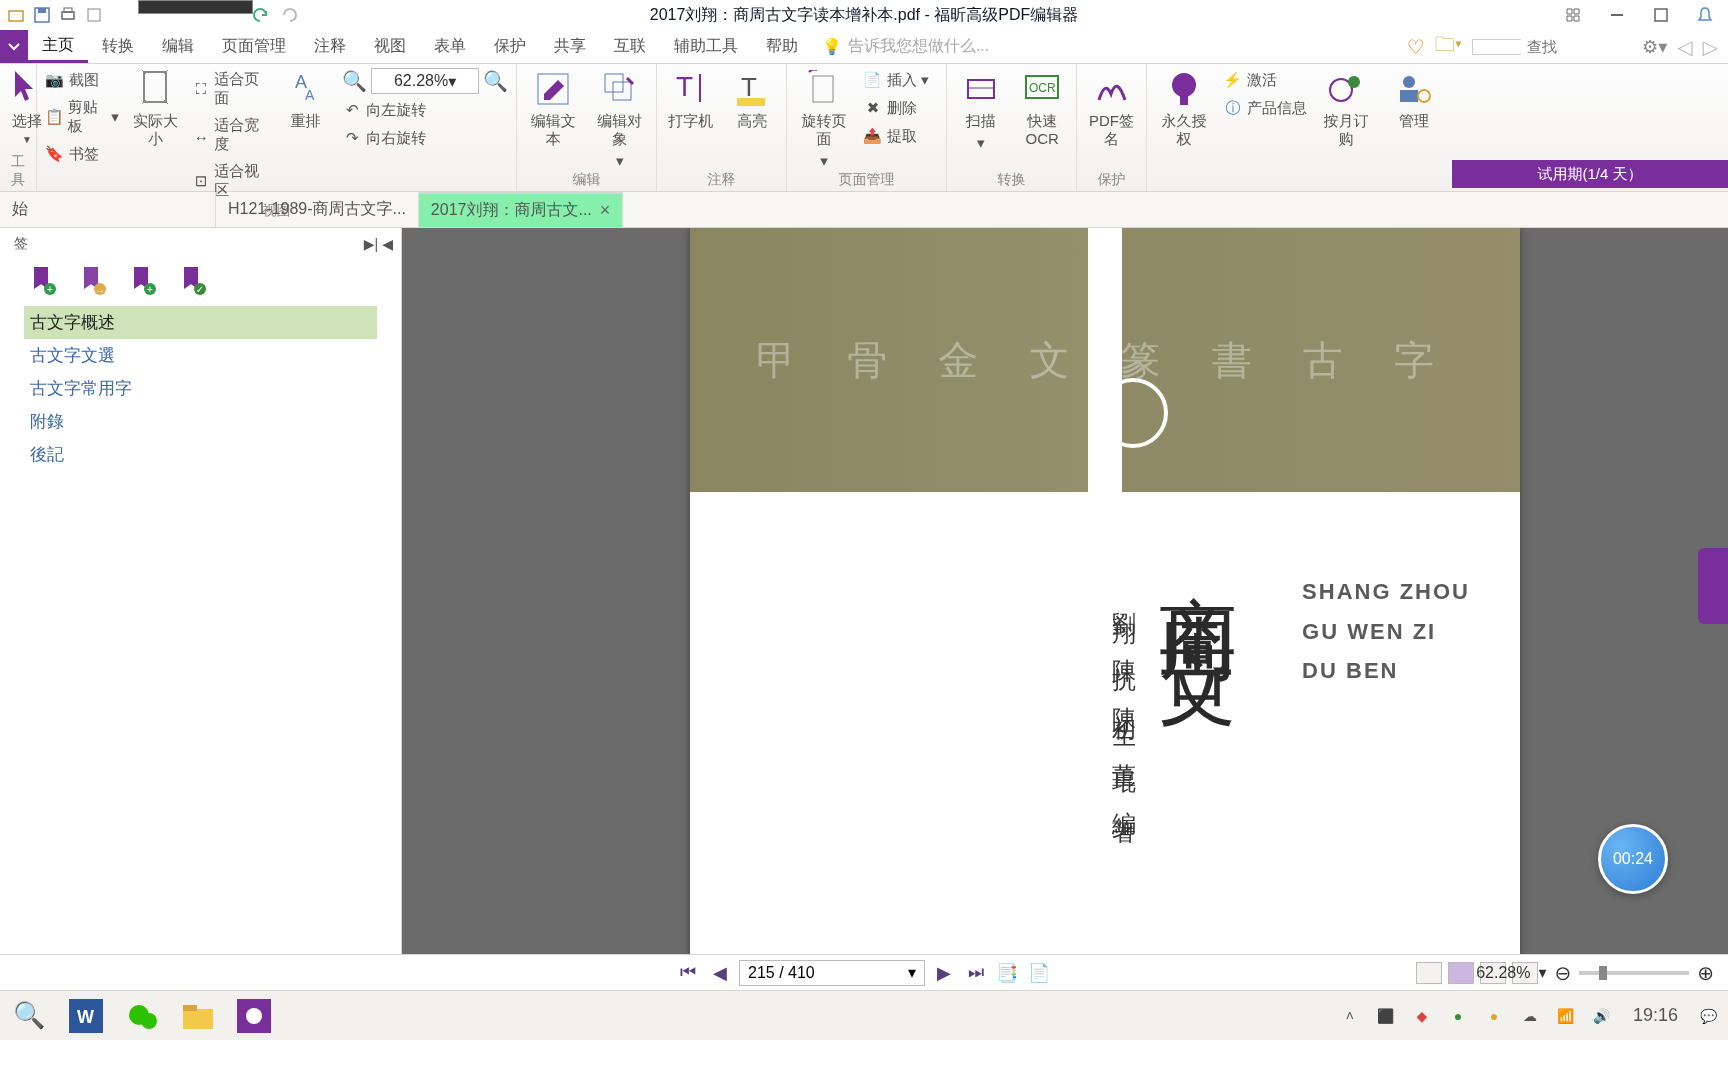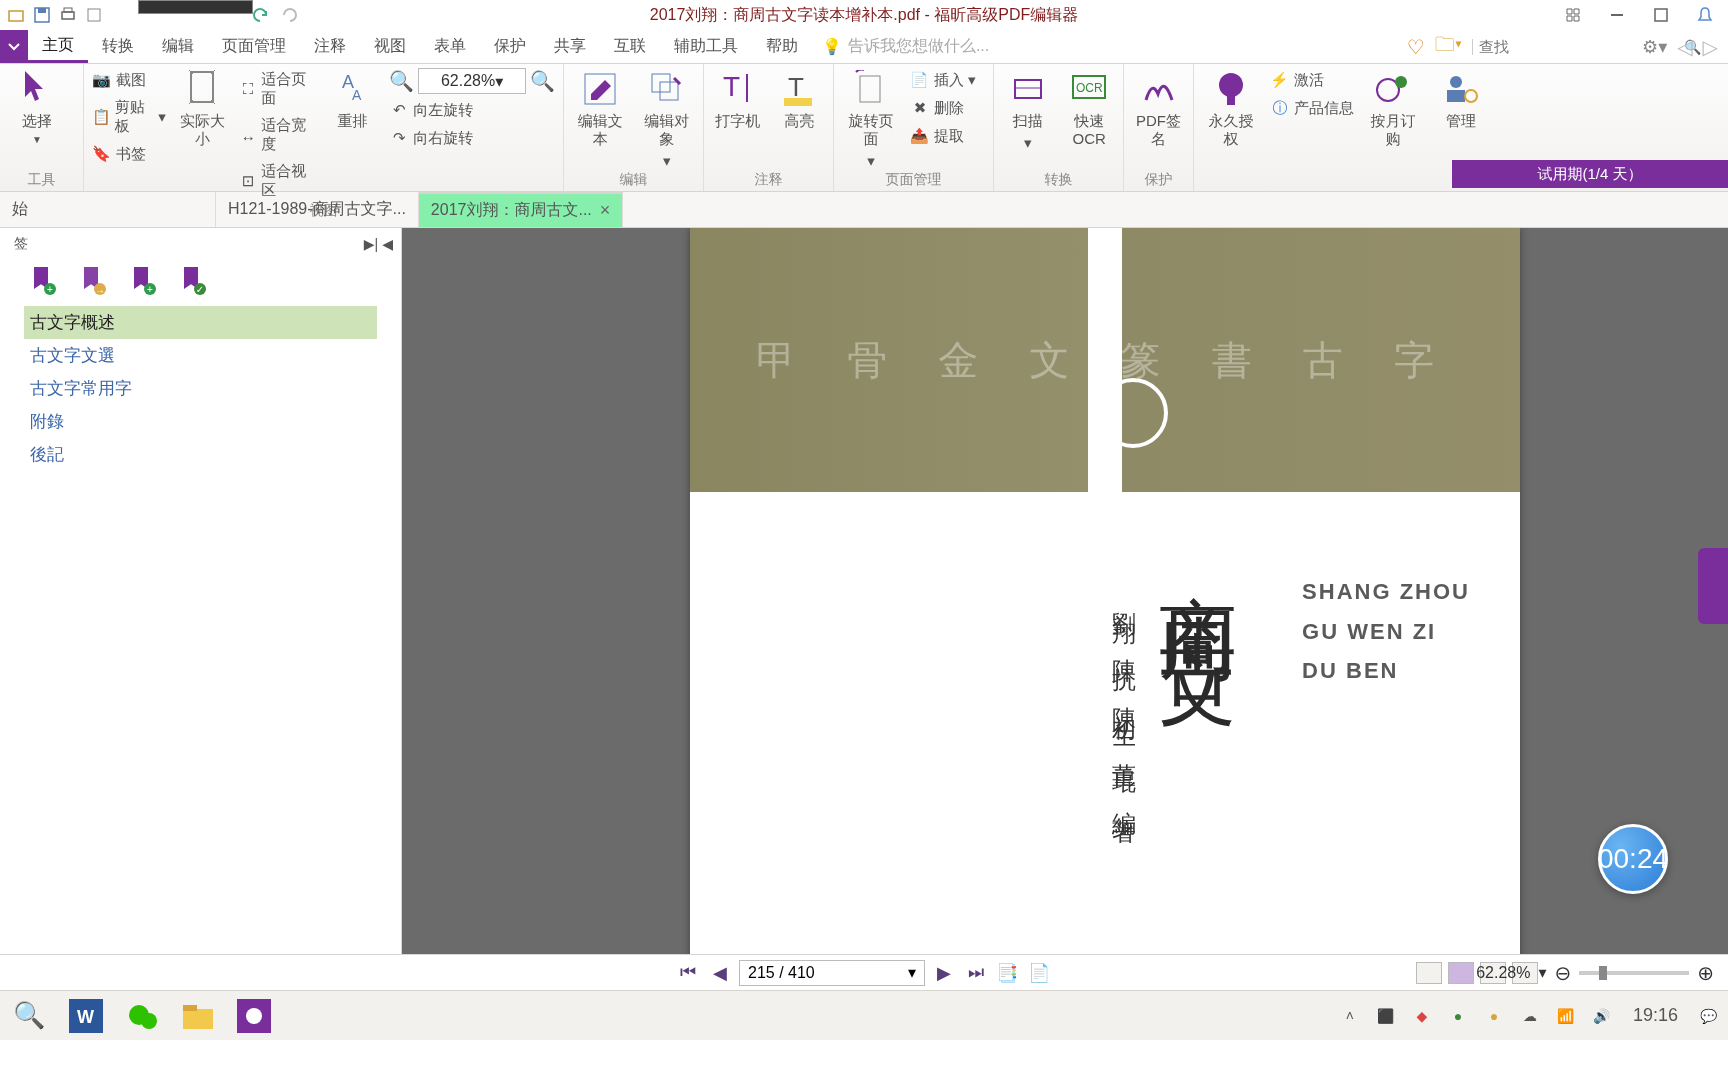--- a/index.html
+++ b/index.html
@@ -12,7 +12,7 @@
 
 
 .titlebar { position:absolute; top:0; left:0; right:0; height:30px; display:flex; align-items:center; justify-content:center; pointer-events:none; }
-.titlebar span { color:#7f1d1d; font-size:16px; }
+.titlebar span { color:#0f172a; font-size:16px; }
 .win-controls { position:absolute; right:0; top:0; height:30px; display:flex; align-items:center; gap:18px; padding:0 10px; }
 .win-btn { width:26px; height:22px; display:flex; align-items:center; justify-content:center; color:#444; cursor:pointer; }
 

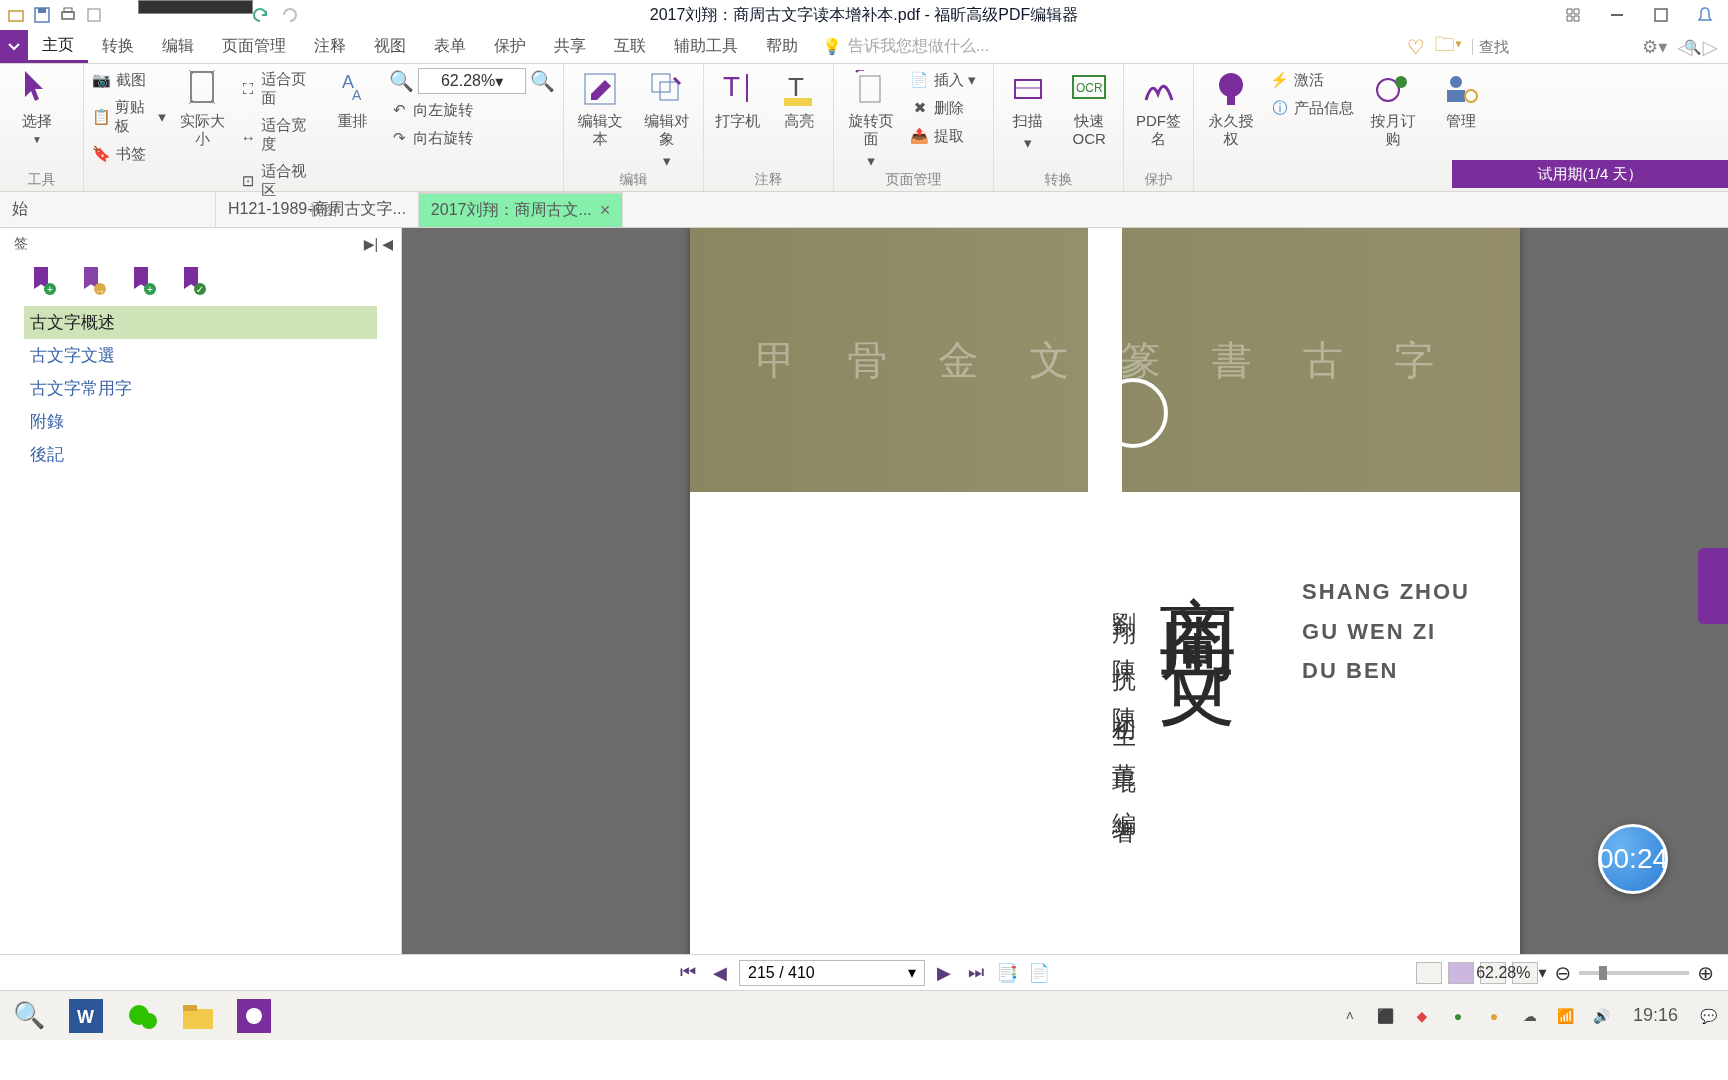--- a/index.html
+++ b/index.html
@@ -23,7 +23,7 @@
 .menu-tab.active { border-bottom:3px solid #792e9c; color:#222; }
 .help-prompt { display:flex; align-items:center; color:#aaa; gap:6px; padding:0 10px; font-size:16px; }
 .menu-right { margin-left:auto; display:flex; align-items:center; gap:10px; padding-right:10px; }
-.search-box { width:160px; height:16px; border:1px solid #ccc; display:flex; align-items:center; }
+.search-box { width:160px; height:16px; border:1px solid #ccc; display:flex; align-items:center;padding-left:48px; }
 .search-box input { border:none; outline:none; flex:1; padding:0 6px; font-size:15px; color:#999; }
 .search-box .mag { width:26px; text-align:center; color:#792e9c; }
 

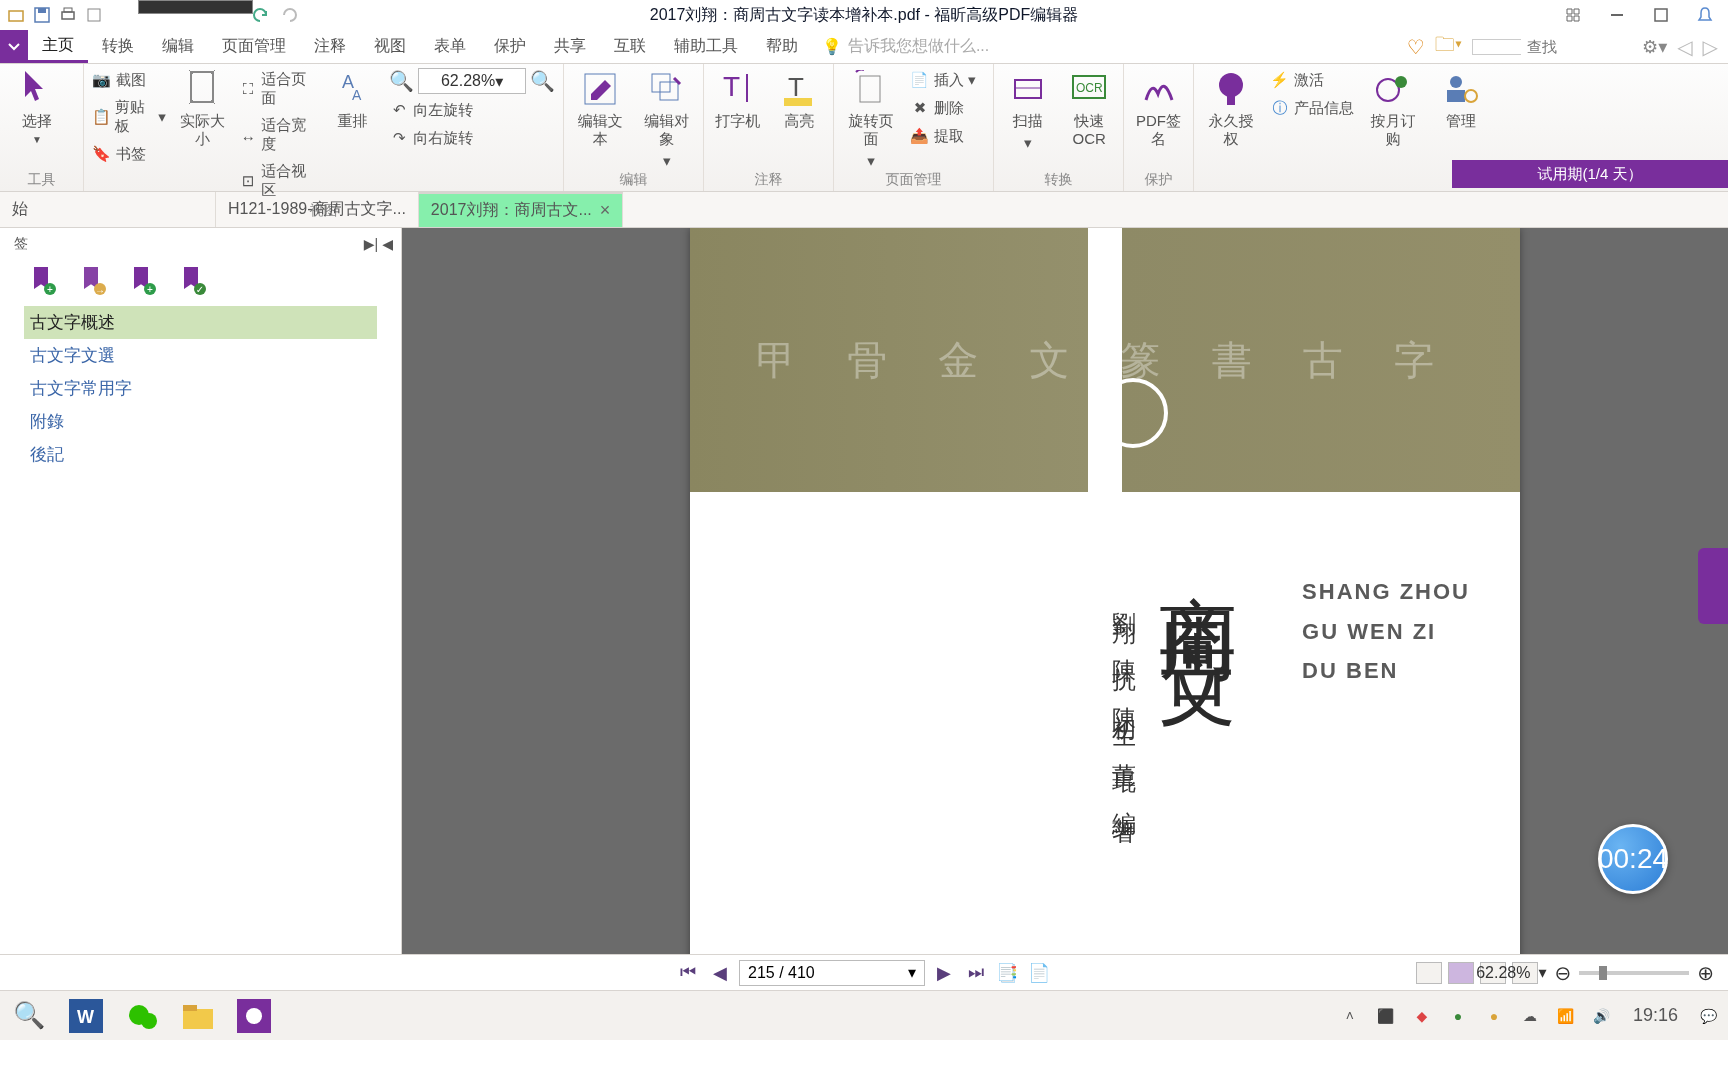--- a/index.html
+++ b/index.html
@@ -198,7 +198,7 @@
 
 <div class="ribbon">
 
-  <div class="rgroup" style="width:84px">
+  <div class="rgroup" style="width:37px">
     <div class="rgroup-body">
       <div class="big-btn">
         <div class="ico">

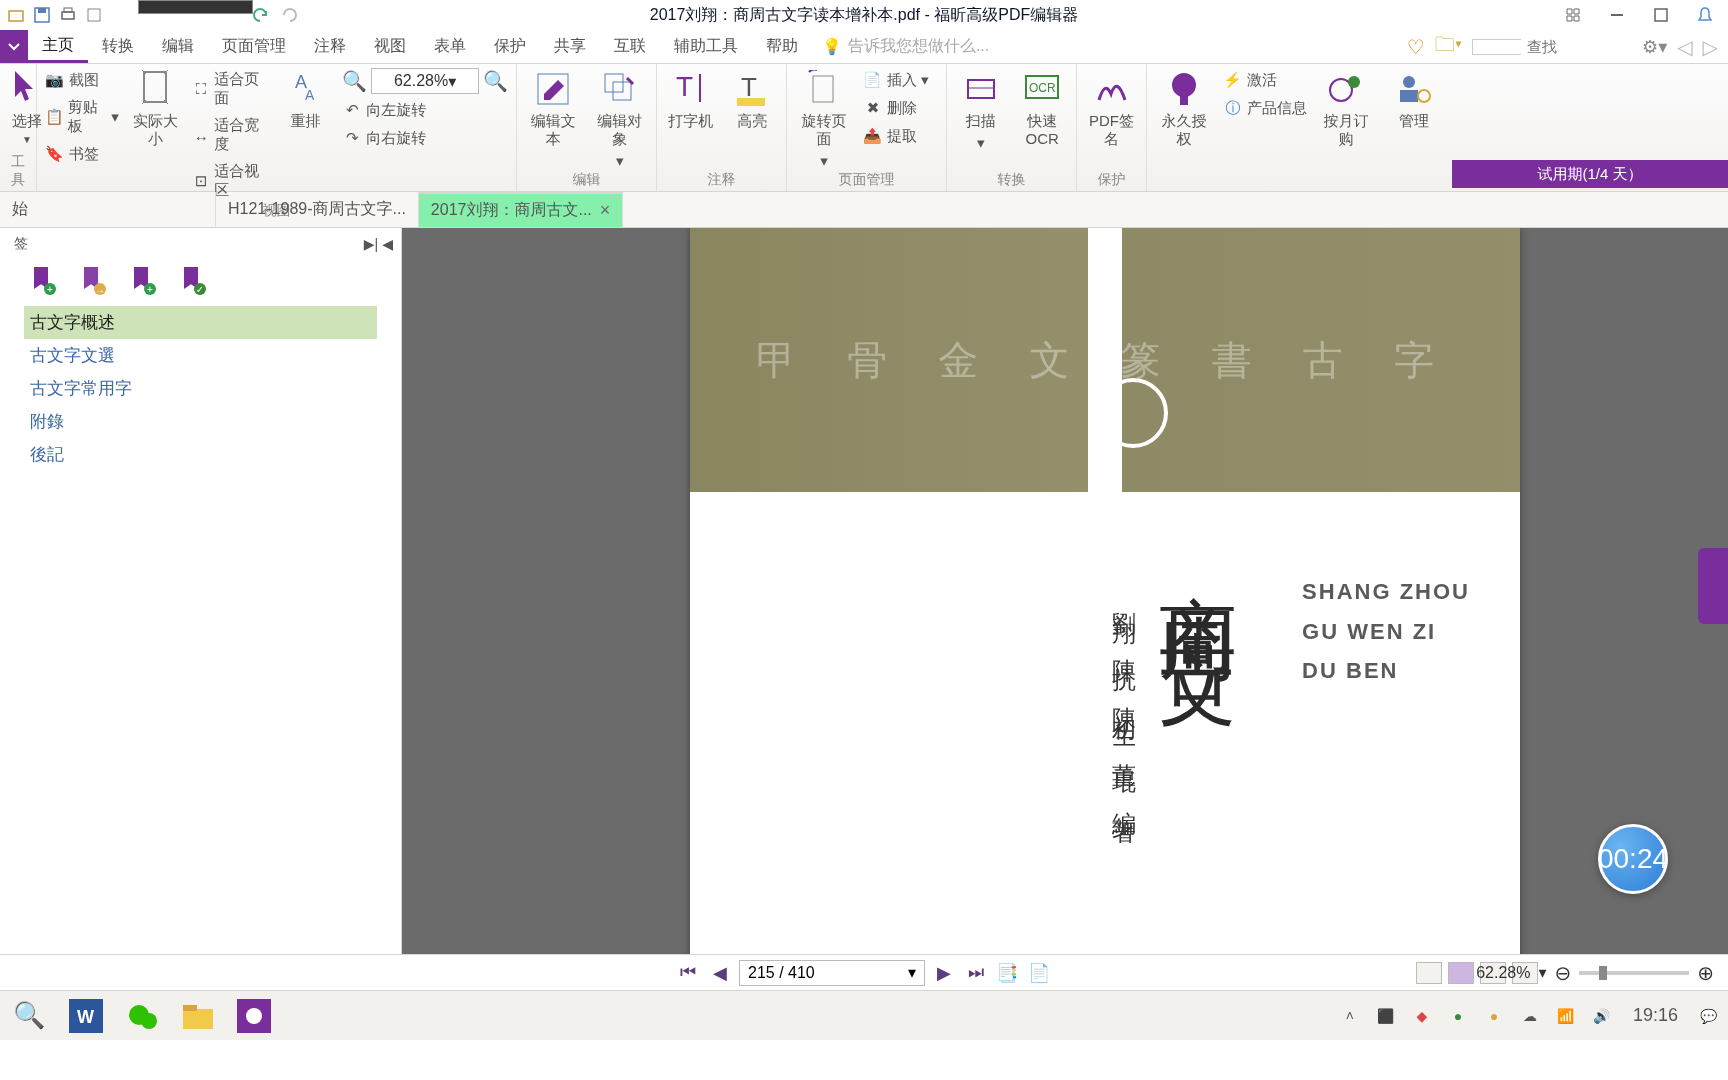--- a/index.html
+++ b/index.html
@@ -72,7 +72,7 @@
 .v-title { position:absolute; right:270px; top:40px; writing-mode:vertical-rl; font-family:"KaiTi","STKaiti",serif; font-size:78px; color:#2a2a2a; letter-spacing:18px; }
 .v-authors { position:absolute; right:380px; top:100px; writing-mode:vertical-rl; font-family:"KaiTi","STKaiti",serif; font-size:24px; color:#333; letter-spacing:8px; }
 
-.rec-badge { position:absolute; right:60px; bottom:60px; width:70px; height:70px; border-radius:50%; background:radial-gradient(circle at 30% 30%,#6ab4f2,#2d7ed6); color:#fff; display:flex; align-items:center; justify-content:center; font-size:28px; box-shadow:0 2px 8px rgba(0,0,0,.3); border:3px solid #fff; }
+.rec-badge { position:absolute; right:60px; bottom:60px; width:70px; height:70px; border-radius:50%; background:radial-gradient(circle at 30% 30%,#6ab4f2,#2d7ed6); color:#fff; display:flex; align-items:center; justify-content:center; font-size:16px; box-shadow:0 2px 8px rgba(0,0,0,.3); border:3px solid #fff; }
 .side-float { position:absolute; right:0; top:320px; width:30px; height:76px; background:#792e9c; border-radius:6px 0 0 6px; }
 
 

